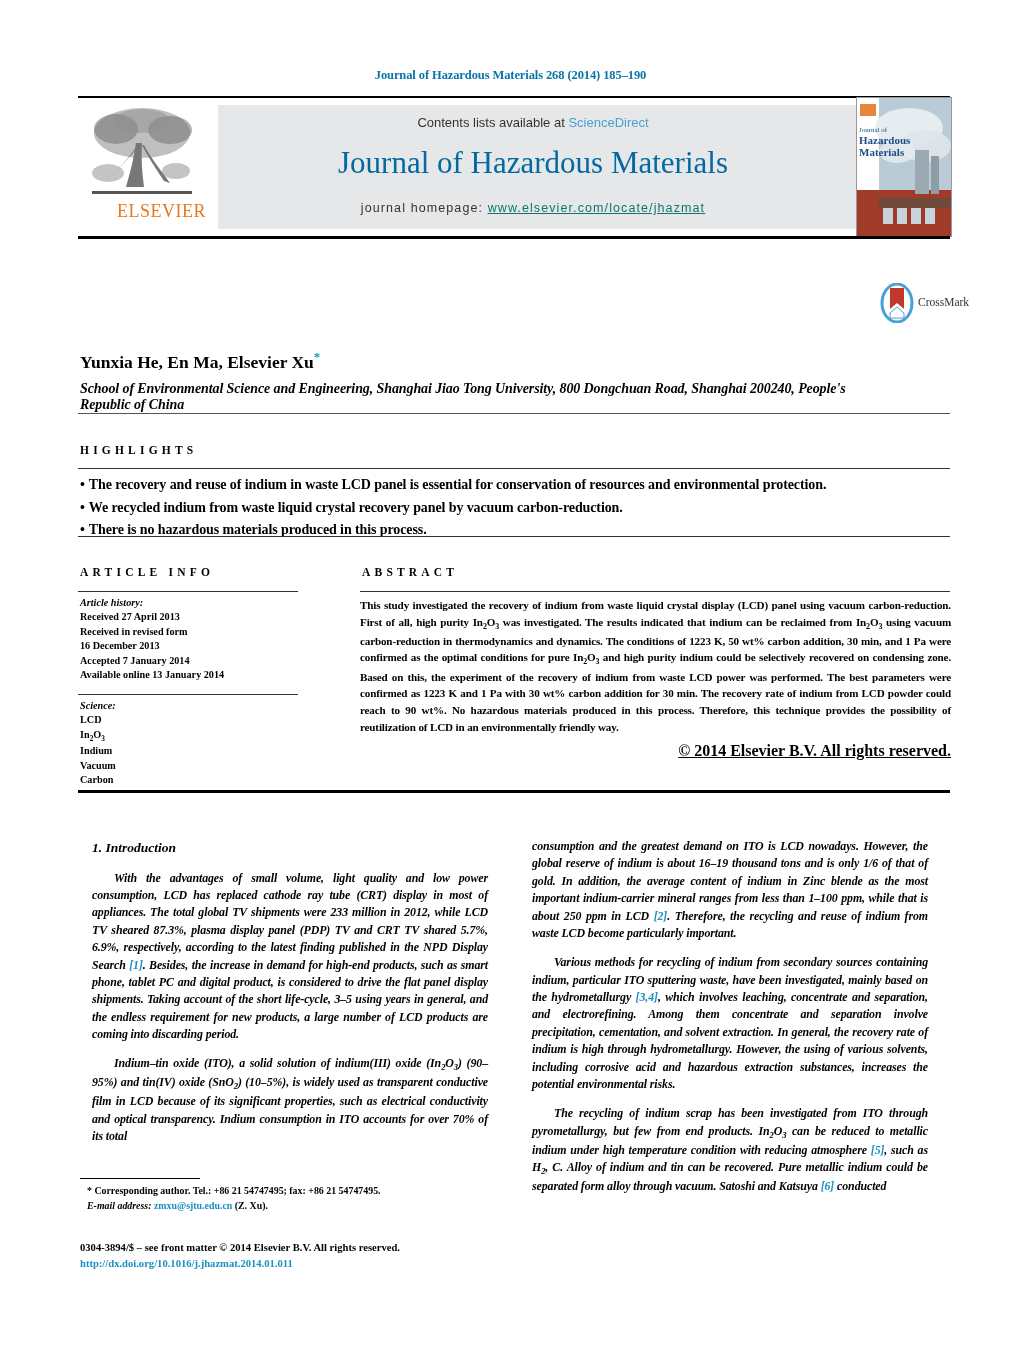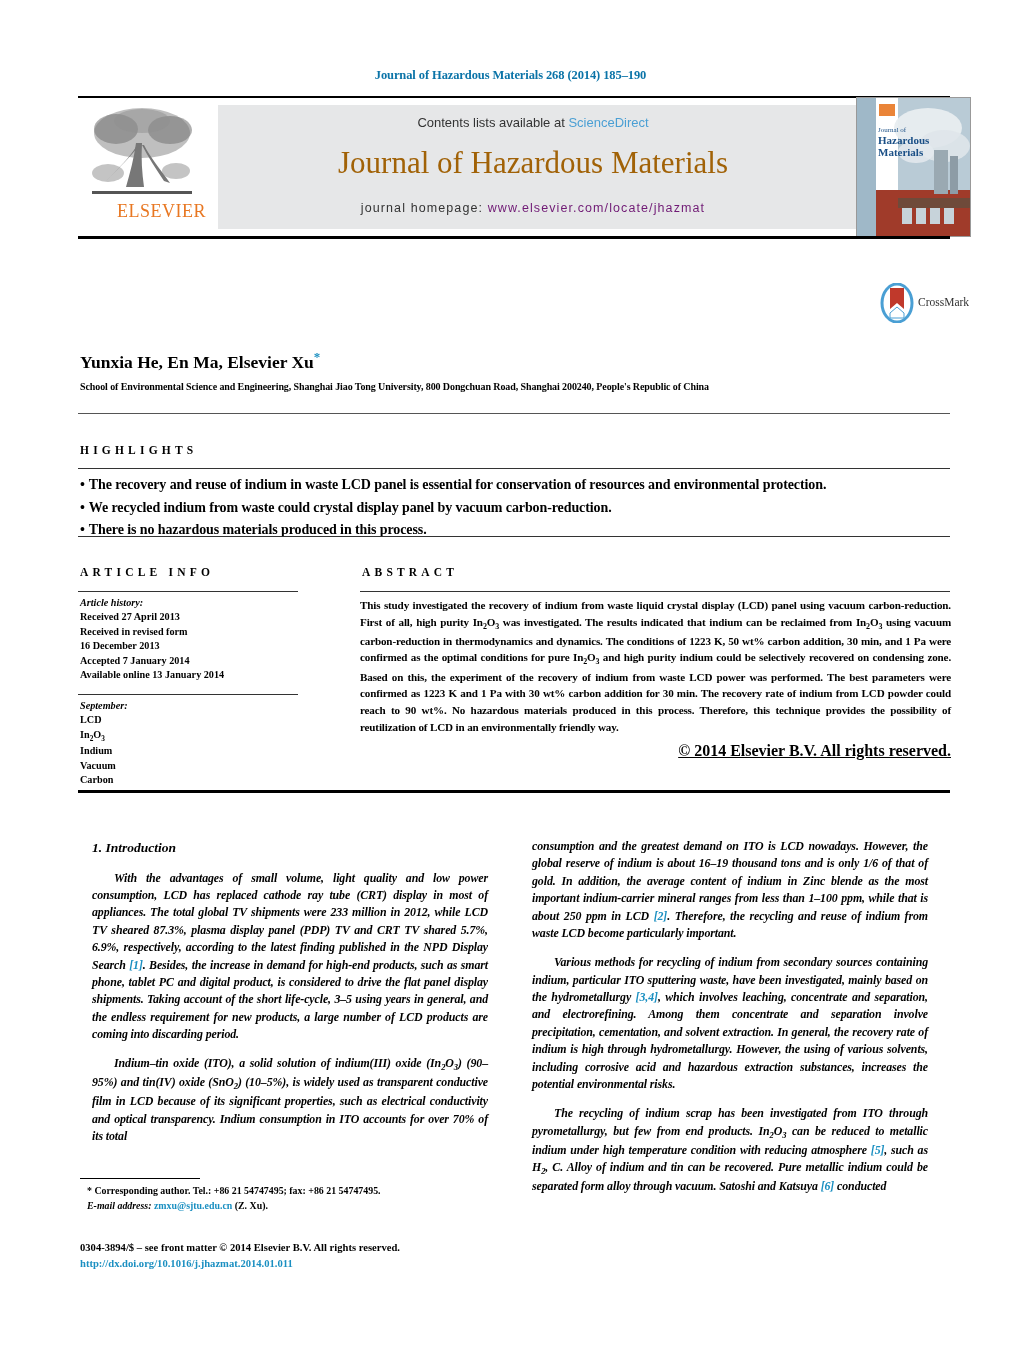--- a/index.html
+++ b/index.html
@@ -128,7 +128,6 @@
     border: 1px solid #999;
     overflow: hidden;
     background: #9fb8c8;
-    padding-left: 19px;
   }
 
   

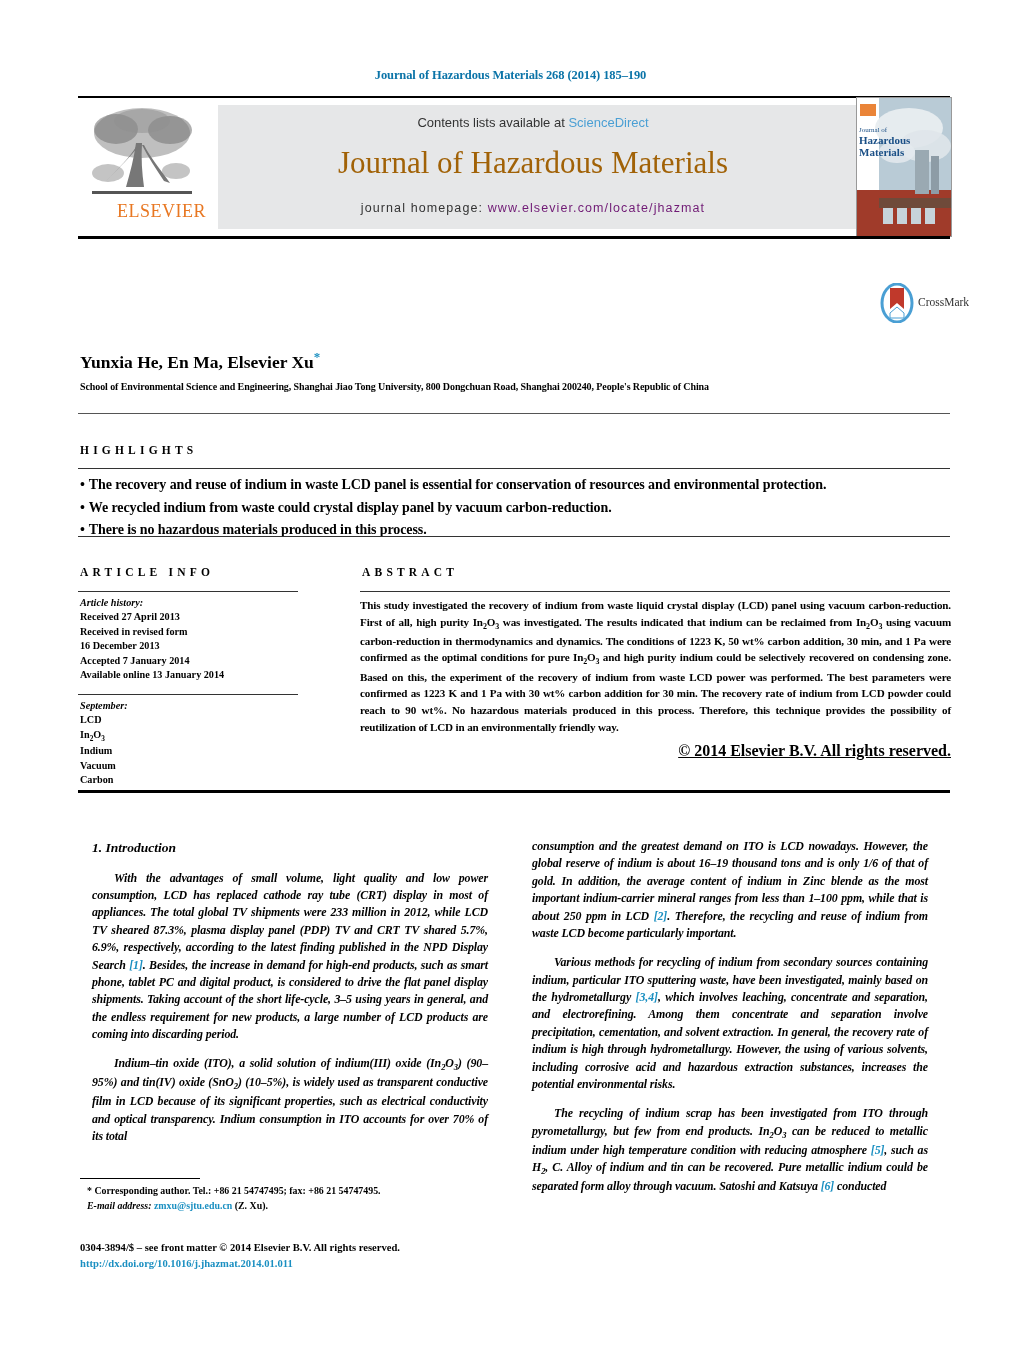--- a/index.html
+++ b/index.html
@@ -105,7 +105,7 @@
     text-align: center;
     font-family: "Liberation Serif", serif;
     font-size: 31px;
-    color: #a16207;
+    color: #0369a1;
   }
   .homepage-line {
     position: absolute;

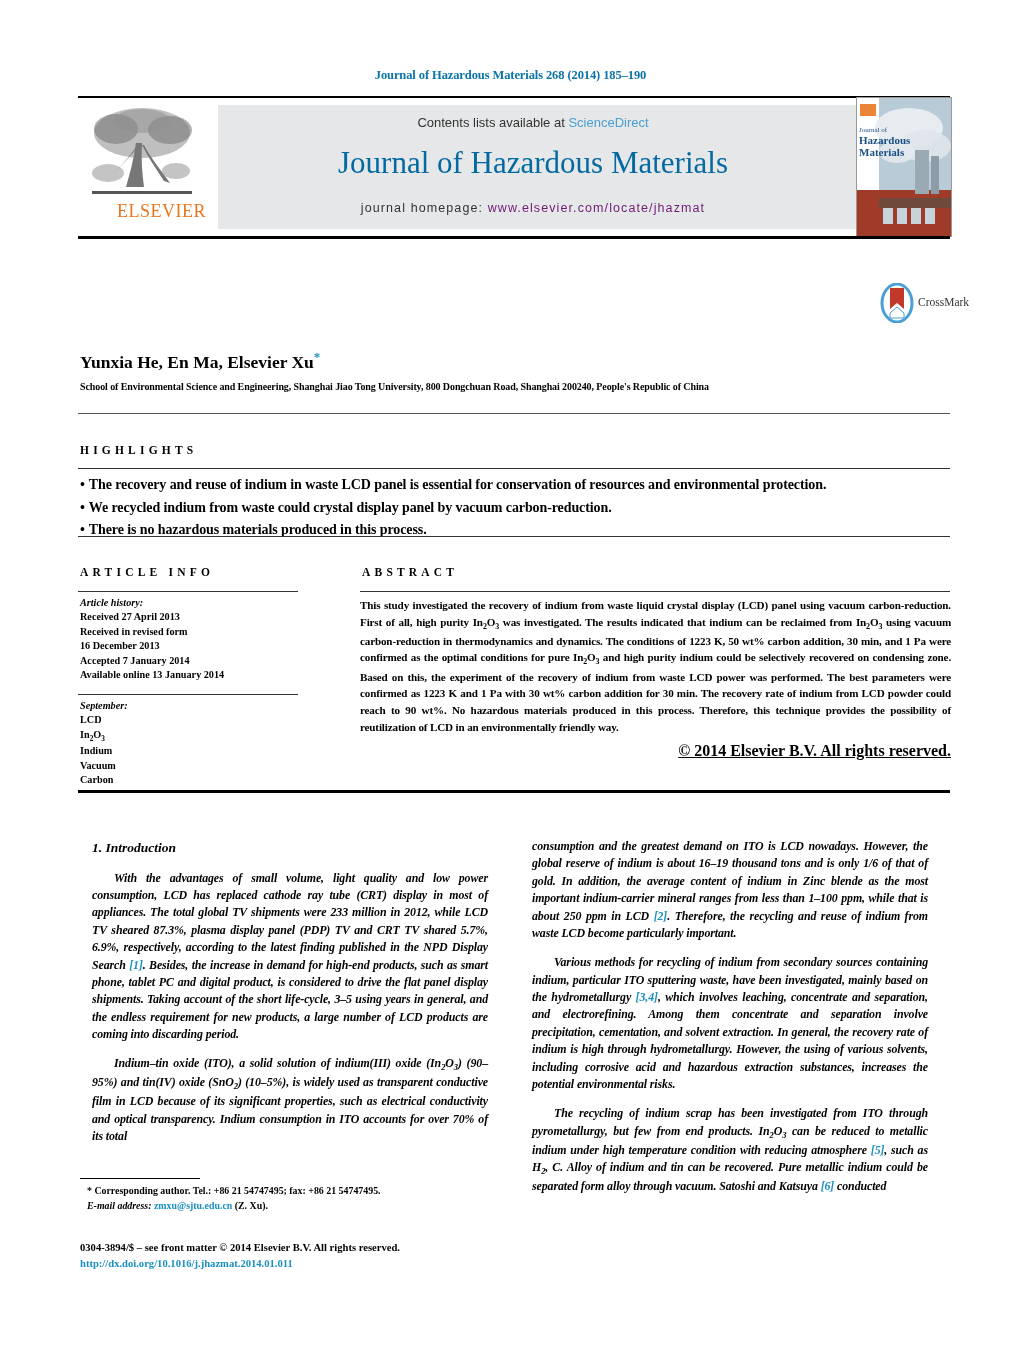--- a/index.html
+++ b/index.html
@@ -118,7 +118,8 @@
     color: #333;
   }
   .homepage-line .url {
-    color: #701a75;
+    color: #0f766e;
+    text-decoration: underline;
   }
   .cover-thumb {
     position: absolute;

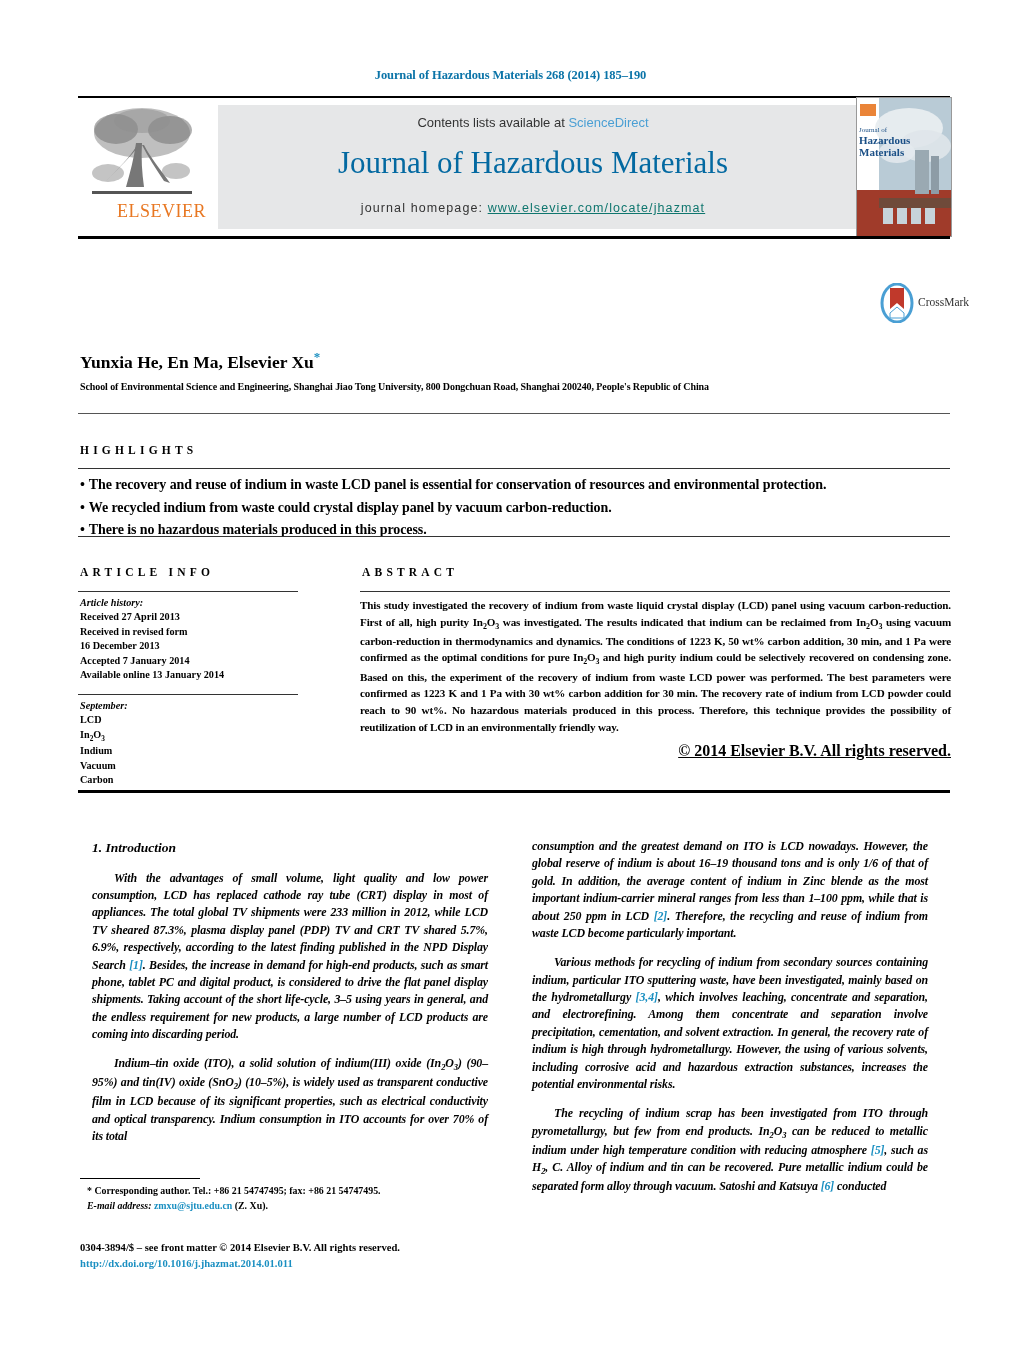--- a/index.html
+++ b/index.html
@@ -173,7 +173,8 @@
     position: absolute;
     left: 80px; top: 381px;
     width: 800px;
-    font-size: 10px;
+    font-size: 14px;
+    font-style: italic;
     font-weight: bold;
     letter-spacing: -0.1px;
   }

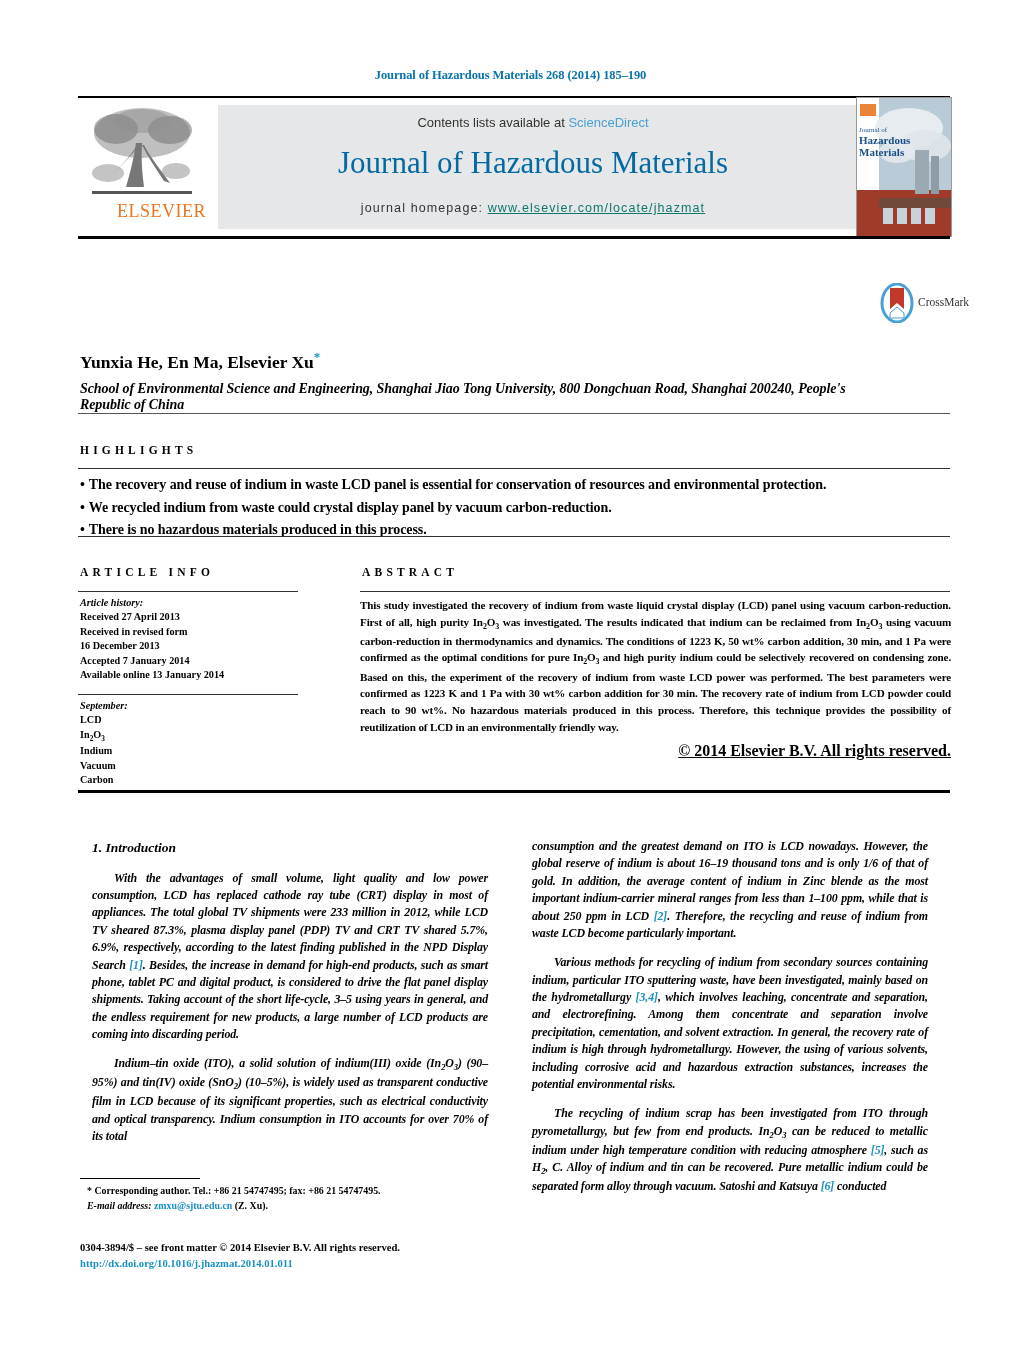--- a/index.html
+++ b/index.html
@@ -436,7 +436,7 @@
   <div class="rule-hl-top"></div>
   <div class="highlights-list">
     <div><span class="bullet">•</span><span>The recovery and reuse of indium in waste LCD panel is essential for conservation of resources and environmental protection.</span></div>
-    <div><span class="bullet">•</span><span>We recycled indium from waste could crystal display panel by vacuum carbon-reduction.</span></div>
+    <div><span class="bullet">•</span><span>We recycled indium from waste liquid crystal recovery panel by vacuum carbon-reduction.</span></div>
     <div><span class="bullet">•</span><span>There is no hazardous materials produced in this process.</span></div>
   </div>
   <div class="rule-hl-bottom"></div>

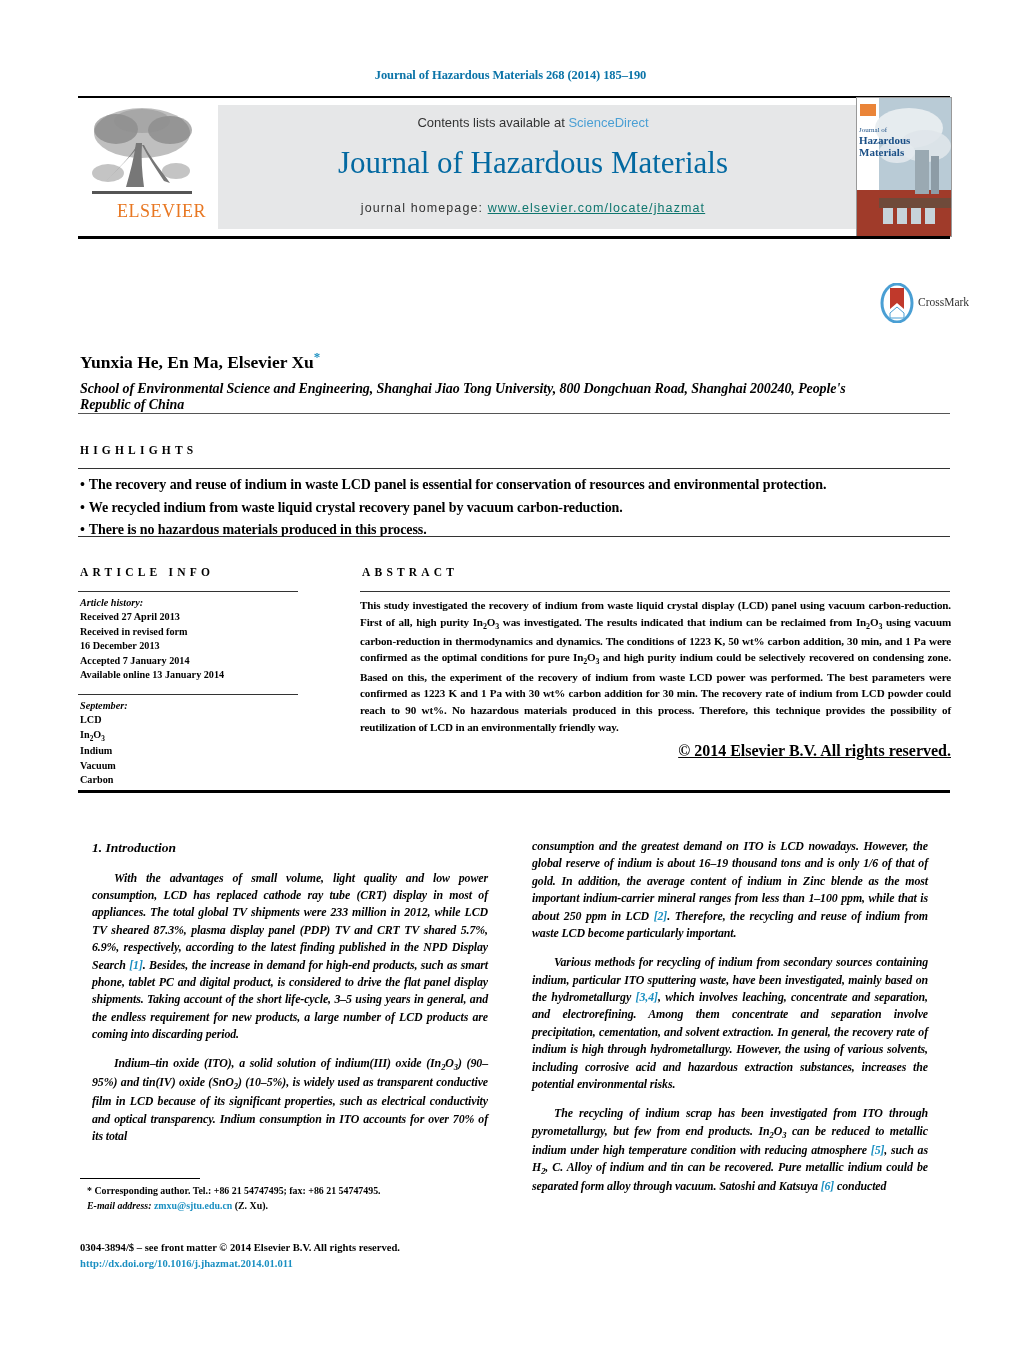--- a/index.html
+++ b/index.html
@@ -457,7 +457,7 @@
 
   <div class="rule-kw"></div>
   <div class="keywords">
-    <div class="hd">September:</div>
+    <div class="hd">Science:</div>
     <div>LCD</div>
     <div>In<sub>2</sub>O<sub>3</sub></div>
     <div>Indium</div>

